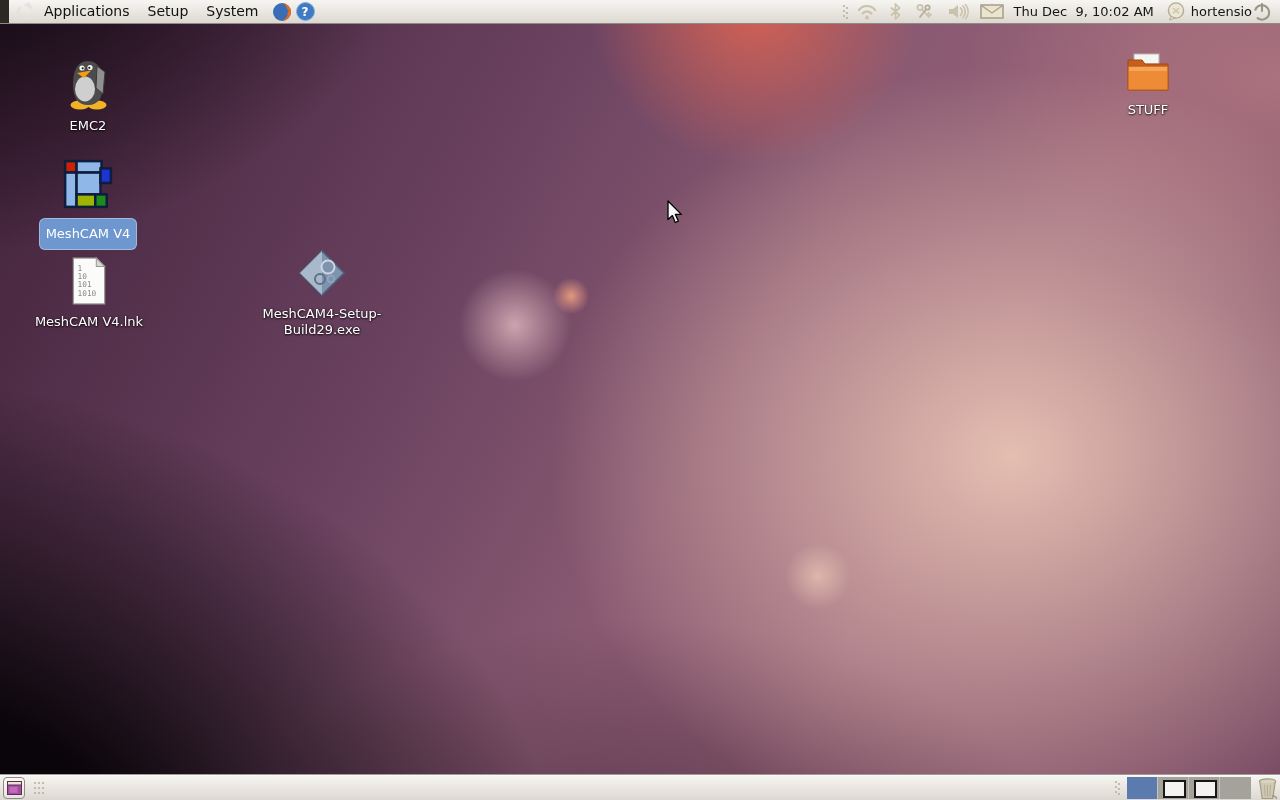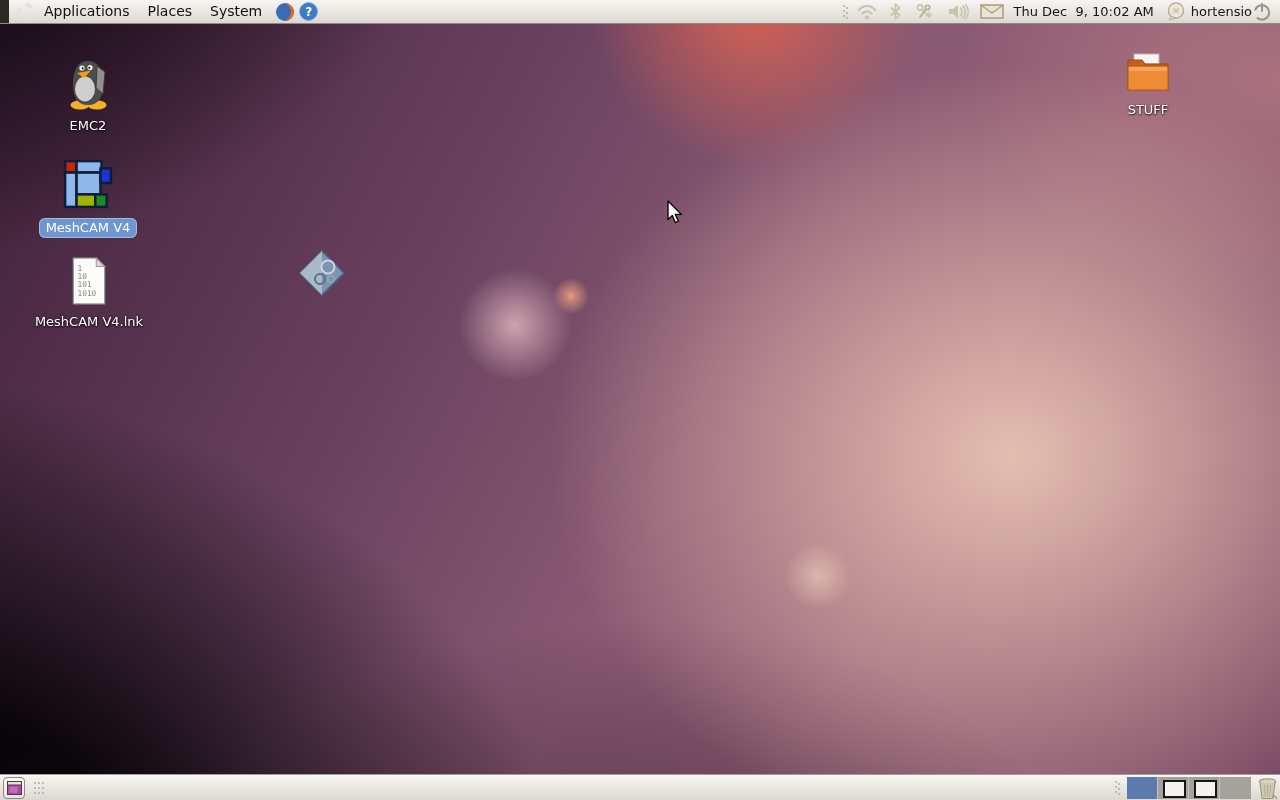--- a/index.html
+++ b/index.html
@@ -93,7 +93,7 @@
       </svg>
     </span>
     <span class="menu-label">Applications</span>
-    <span class="menu-label">Places</span>
+    <span class="menu-label">Setup</span>
     <span class="menu-label">System</span>
 
     <span class="launcher">

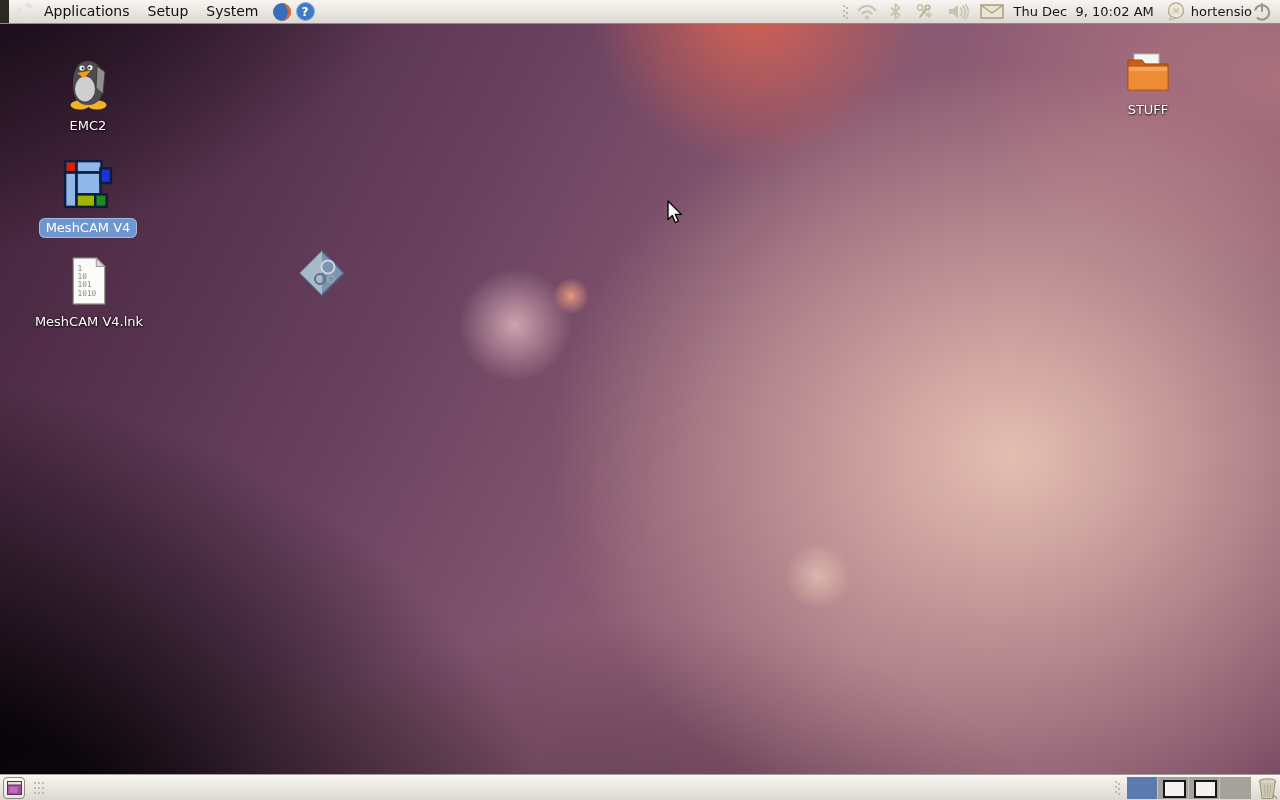--- a/index.html
+++ b/index.html
@@ -53,7 +53,7 @@
     text-shadow:0 1px 2px rgba(0,0,0,.85), 1px 0 2px rgba(0,0,0,.5);
   }
   .desk-icon.selected .lbl {
-    background:#6e96cf; border-radius:6px; padding:2px 7px; text-shadow:none;
+    background:#6e96cf; border-radius:6px; padding:8px 7px; text-shadow:none;
     box-shadow:inset 0 0 0 1px rgba(255,255,255,.35);
   }
 

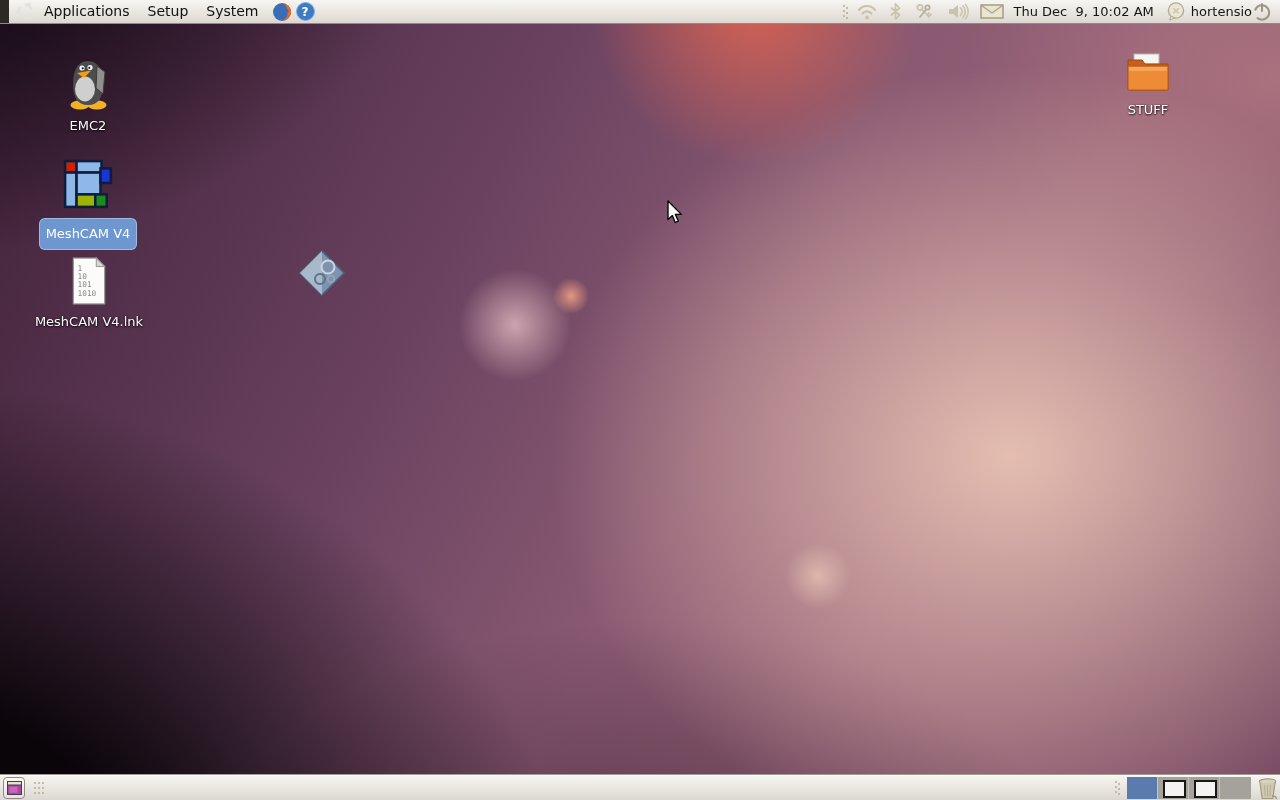--- a/index.html
+++ b/index.html
@@ -250,6 +250,7 @@
       <circle cx="37" cy="31" r="3.4" fill="none" stroke="#93a6bb" stroke-width="1.8"></circle>
     </svg>
   </span>
+  <span class="lbl">MeshCAM4-Setup-Build29.exe</span>
 </div>
 
 <div class="desk-icon" style="left:1101px; top:52px; width:94px;">

